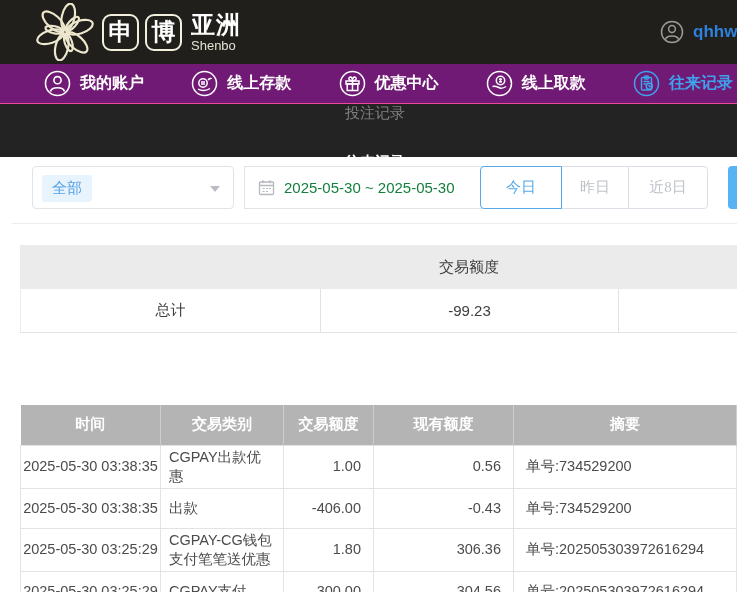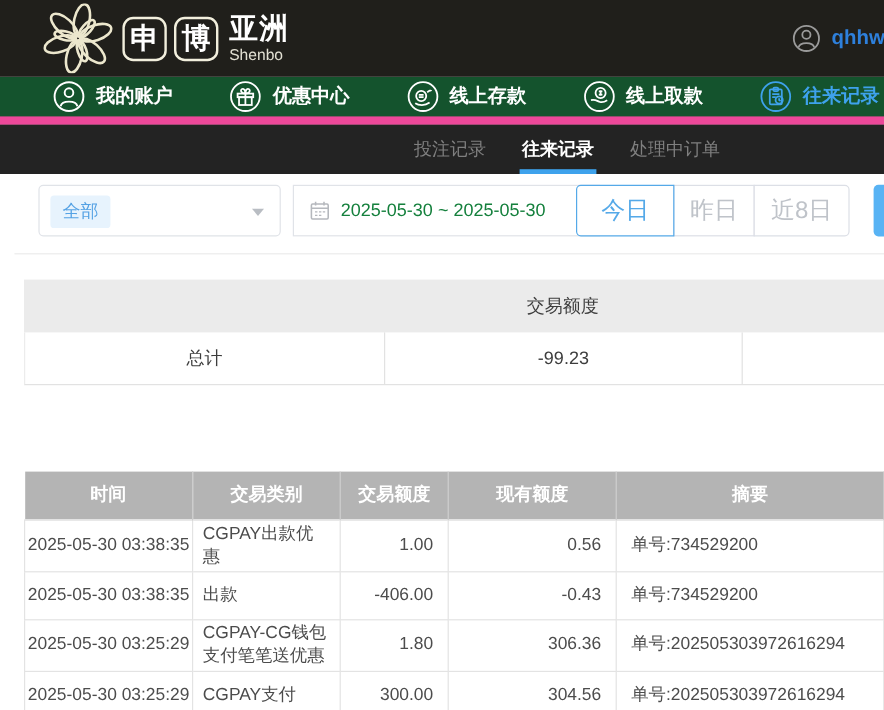--- a/index.html
+++ b/index.html
@@ -32,9 +32,9 @@
 
   
   .main-nav {
-    height:40px; background:#14532d; display:flex; align-items:center;
+    height:40px; background:#701a75; display:flex; align-items:center;
     justify-content:space-between; padding:0 4px 0 44px;
-    border-bottom:7px solid #ec4899;
+    border-bottom:1px solid #ec4899;
     text-align:right;
   }
   .nav-item { display:flex; align-items:center; gap:9px; color:#fff;

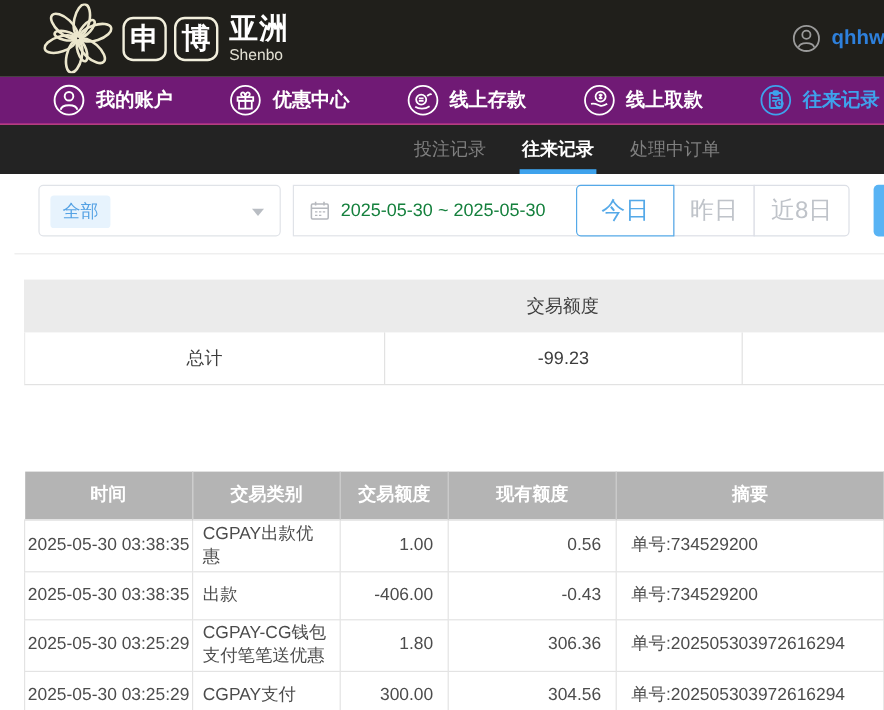--- a/index.html
+++ b/index.html
@@ -172,23 +172,23 @@
     <svg width="27" height="27" viewBox="0 0 27 27">
       <g fill="none" stroke="#fff" stroke-width="1.5">
         <circle cx="13.5" cy="13.5" r="12"></circle>
+        <circle cx="12" cy="13" r="4.2"></circle>
+        <path d="M10 12 h4 M10 14 h4"></path>
+        <path d="M7 19 c3 2 8 2.3 12 -0.5 M17 10 c1.5 -1.5 3 -2 3.5 -1"></path>
+      </g>
+    </svg>
+    <span>线上存款</span>
+  </div>
+  <div class="nav-item">
+    <svg width="27" height="27" viewBox="0 0 27 27">
+      <g fill="none" stroke="#fff" stroke-width="1.5">
+        <circle cx="13.5" cy="13.5" r="12"></circle>
         <rect x="7" y="11" width="13" height="3"></rect>
         <rect x="8.2" y="14" width="10.6" height="6.5"></rect>
         <path d="M13.5 11 v9.5 M13.5 11 C10 11 8.8 8.2 10.8 7.2 C12.6 6.4 13.5 8.8 13.5 11 C13.5 8.8 14.4 6.4 16.2 7.2 C18.2 8.2 17 11 13.5 11"></path>
       </g>
     </svg>
     <span>优惠中心</span>
-  </div>
-  <div class="nav-item">
-    <svg width="27" height="27" viewBox="0 0 27 27">
-      <g fill="none" stroke="#fff" stroke-width="1.5">
-        <circle cx="13.5" cy="13.5" r="12"></circle>
-        <circle cx="12" cy="13" r="4.2"></circle>
-        <path d="M10 12 h4 M10 14 h4"></path>
-        <path d="M7 19 c3 2 8 2.3 12 -0.5 M17 10 c1.5 -1.5 3 -2 3.5 -1"></path>
-      </g>
-    </svg>
-    <span>线上存款</span>
   </div>
   <div class="nav-item">
     <svg width="27" height="27" viewBox="0 0 27 27">

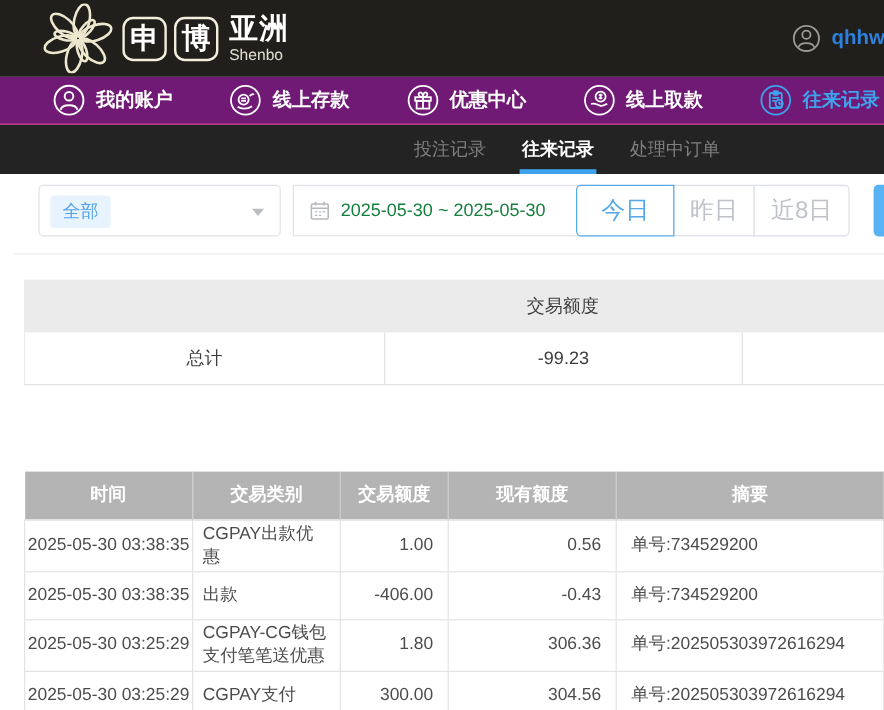--- a/index.html
+++ b/index.html
@@ -44,8 +44,8 @@
 
   
   .sub-nav {
-    height:41px; background:#232323; display:flex; align-items:stretch;
-    padding-left:345px; gap:30px;
+    height:53px; background:#232323; display:flex; align-items:stretch;
+    padding-left:345px; gap:30px;flex-direction:column;
   }
   .sub-tab {
     display:flex; align-items:center; color:#7f7f7f; font-size:15px;

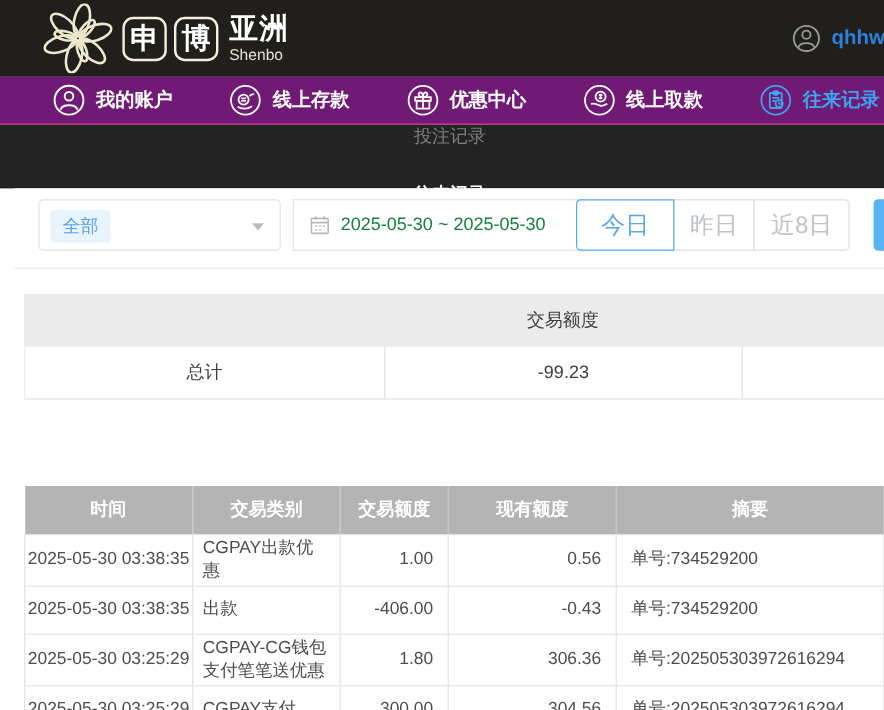--- a/index.html
+++ b/index.html
@@ -82,8 +82,8 @@
   .btn-group { position:absolute; left:468px; top:9px; display:flex; }
   .quick-btn {
     height:43px; border:1px solid #dcdfe6; background:#fff; color:#bfc3c9;
-    font-size:20px; margin-left:-1px; cursor:pointer; padding:0;
-    font-family:Liberation Sans, sans-serif;
+    font-size:15px; margin-left:-1px; cursor:pointer; padding:0;
+    font-family:Liberation Serif, serif;
   }
   .quick-btn:first-child { border-radius:4px 0 0 4px; margin-left:0; }
   .quick-btn:last-child { border-radius:0 4px 4px 0; }

